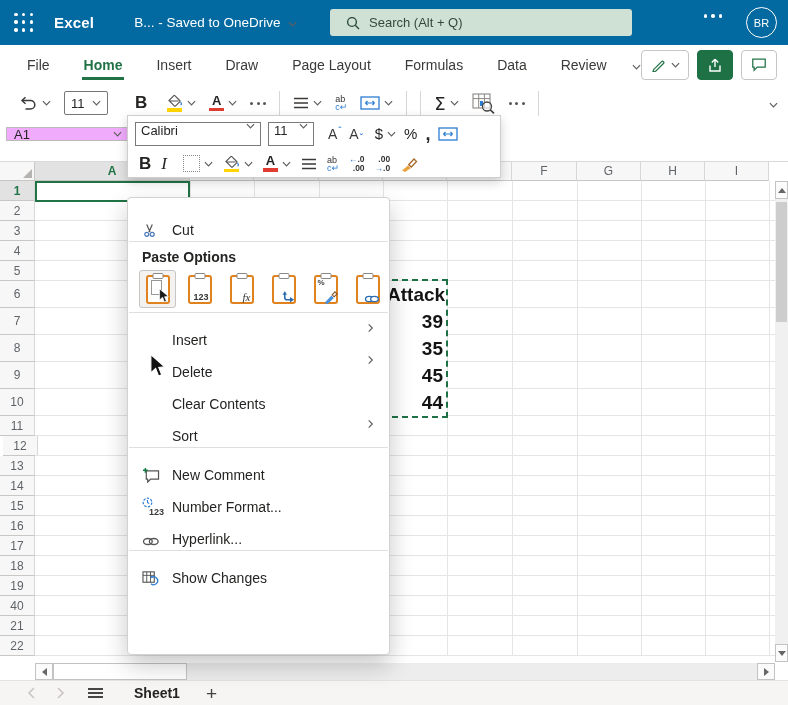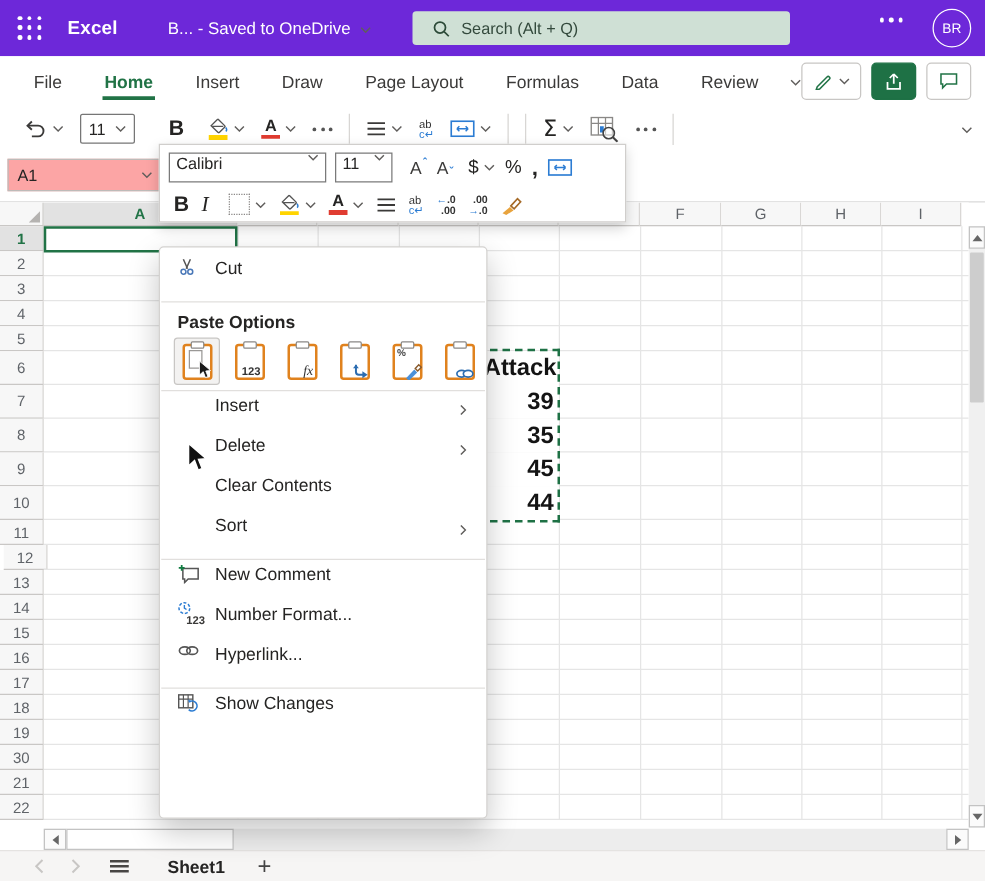--- a/index.html
+++ b/index.html
@@ -7,7 +7,7 @@
           font-family:"Liberation Sans",sans-serif;-webkit-font-smoothing:antialiased}
   svg{display:block}
   
-  .topbar{position:absolute;left:0;top:0;width:788px;height:45px;background:#6d28d9;
+  .topbar{position:absolute;left:0;top:0;width:788px;height:45px;background:#0369a1;
           display:flex;align-items:center;color:#fff}
   .waffle{width:20px;height:20px;margin:0 20px 0 14px;display:grid;grid-template-columns:repeat(3,1fr);
           grid-template-rows:repeat(3,1fr);gap:3.5px}

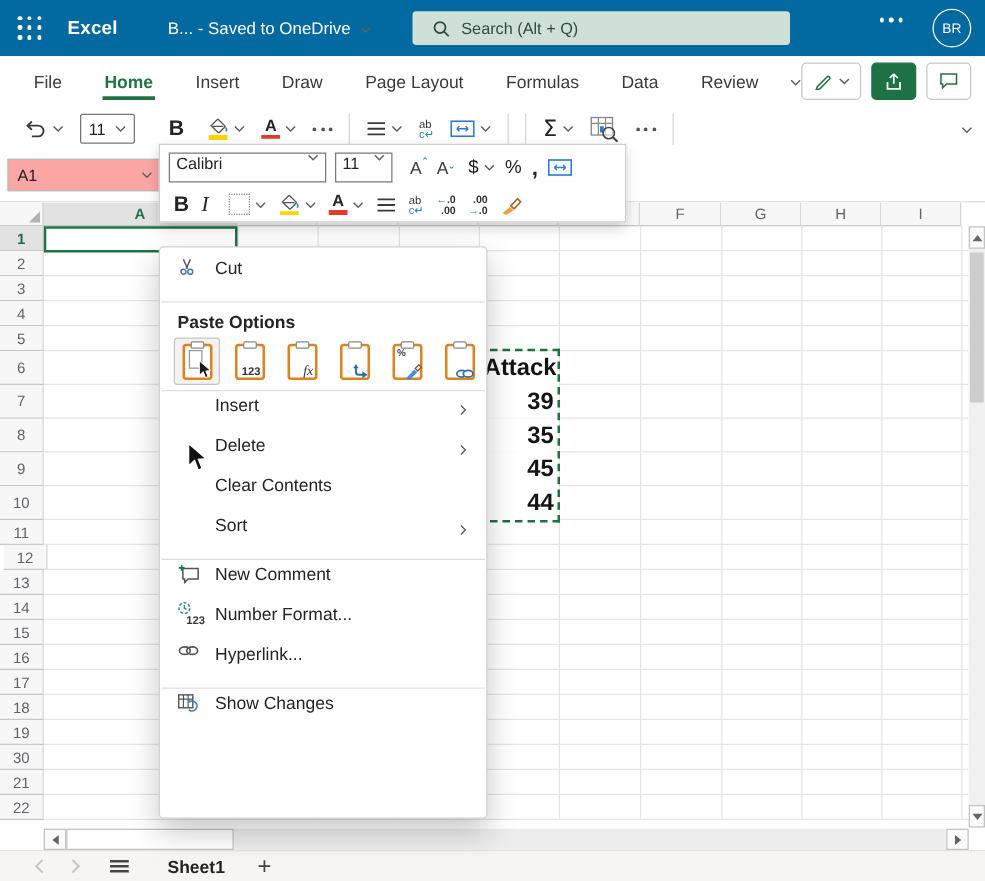--- a/index.html
+++ b/index.html
@@ -59,8 +59,8 @@
   .dec .blue{color:#2b7cd3;font-weight:400}
   
   .formula{position:absolute;left:0;top:122px;width:788px;height:40px;background:#fff;border-bottom:1px solid #d9d9d9;box-sizing:border-box}
-  .namebox{position:absolute;left:6px;top:5px;width:124px;height:26px;border:1px solid #bdbbb9;
-           display:flex;align-items:center;justify-content:space-between;padding:0 7px;font-size:13px;color:#252423;box-sizing:border-box;background:#fca5a5}
+  .namebox{position:absolute;left:6px;top:5px;width:124px;height:14px;border:1px solid #bdbbb9;
+           display:flex;align-items:center;justify-content:space-between;padding:0 7px;font-size:13px;color:#252423;box-sizing:border-box;background:#f0abfc}
   .fxline{position:absolute;left:137px;top:5px;width:641px;height:26px;background:#fff}
   
   #grid{position:absolute;left:0;top:162px;width:775px;height:494px;background:#fff;overflow:hidden}

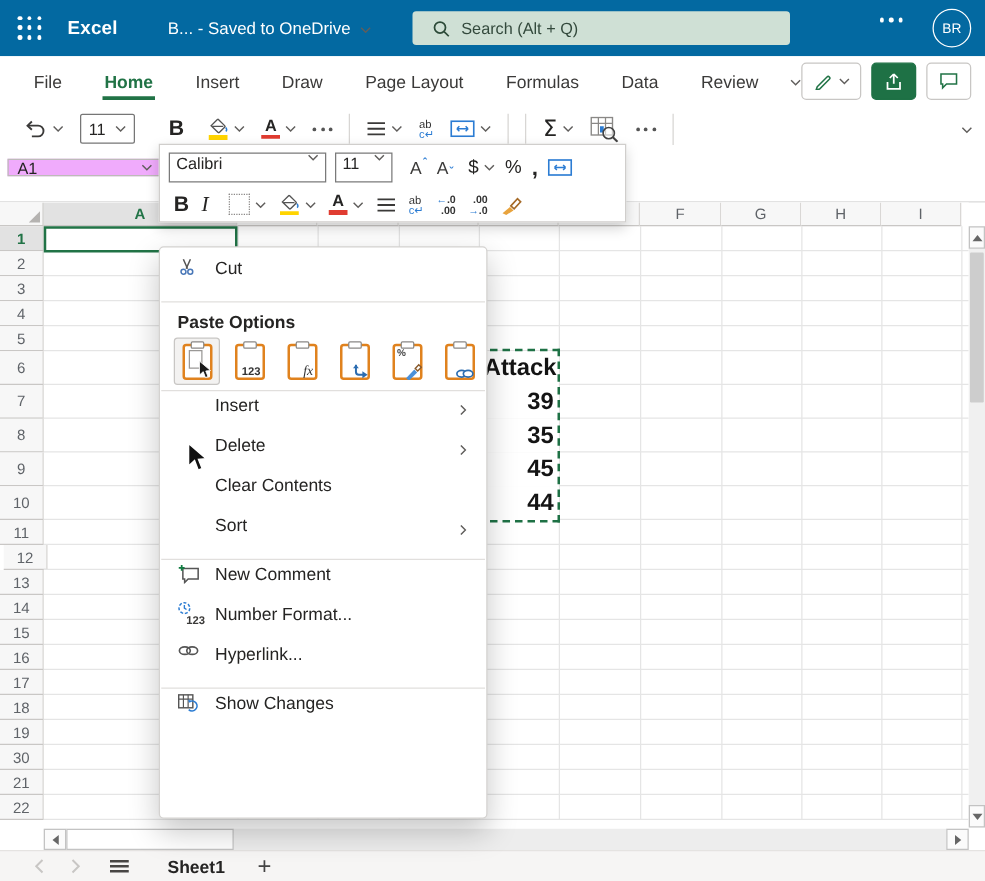--- a/index.html
+++ b/index.html
@@ -114,7 +114,7 @@
            border-radius:2px;box-sizing:border-box;padding:0 8px;font-size:13px;color:#333;outline:none;
            font-family:"Liberation Sans",sans-serif}
   .msearch::placeholder{color:#767675}
-  .mitem{height:32px;display:flex;align-items:flex-start;padding:0 14px;font-size:14px;color:#252423;position:relative;cursor:pointer}
+  .mitem{height:32px;display:flex;align-items:flex-end;padding:0 14px;font-size:14px;color:#252423;position:relative;cursor:pointer}
   .micon{width:26px;display:flex;align-items:center;justify-content:flex-start}
   .mlabel{margin-left:4px}
   .msub{position:absolute;right:14px;top:9px;color:#605e5c}

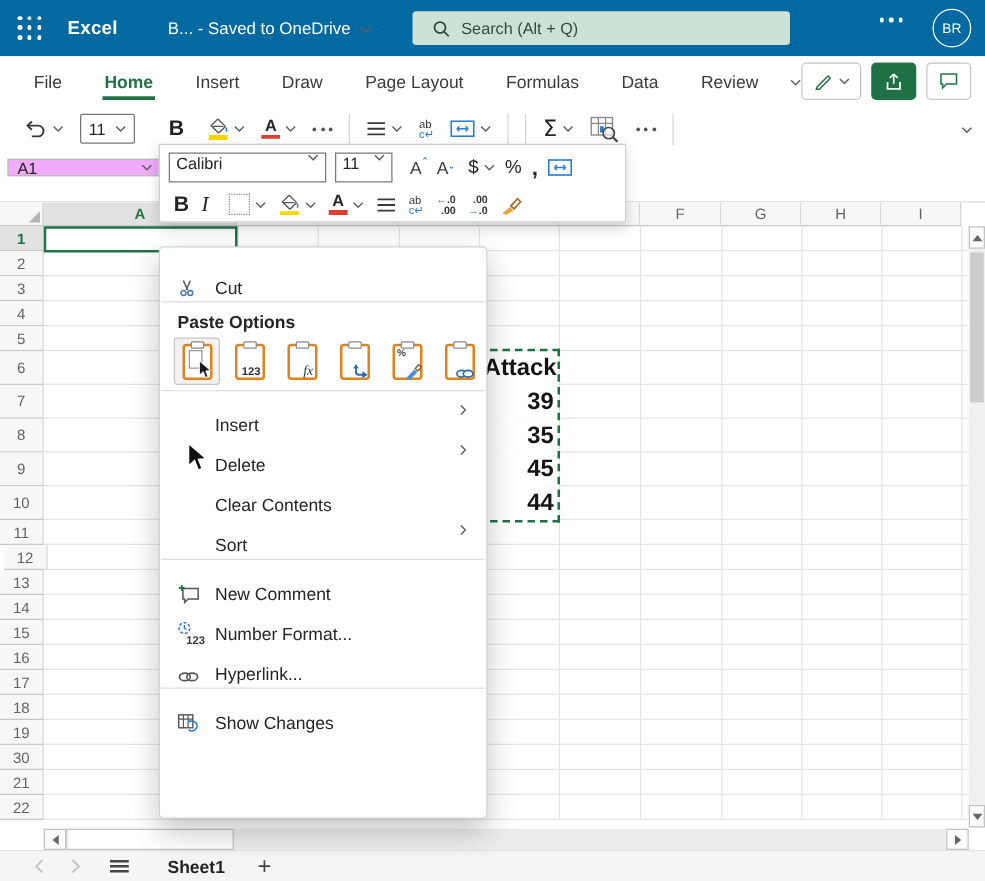--- a/index.html
+++ b/index.html
@@ -415,7 +415,7 @@
       <div class="hline" style="top: 413px;"></div>
       <div class="gh" style="left: 0px; top: 414px; width: 35px; height: 20px;">19</div>
       <div class="hline" style="top: 433px;"></div>
-      <div class="gh" style="left: 0px; top: 434px; width: 35px; height: 20px;">30</div>
+      <div class="gh" style="left: 0px; top: 434px; width: 35px; height: 20px;">40</div>
       <div class="hline" style="top: 453px;"></div>
       <div class="gh" style="left: 0px; top: 454px; width: 35px; height: 20px;">21</div>
       <div class="hline" style="top: 473px;"></div>

